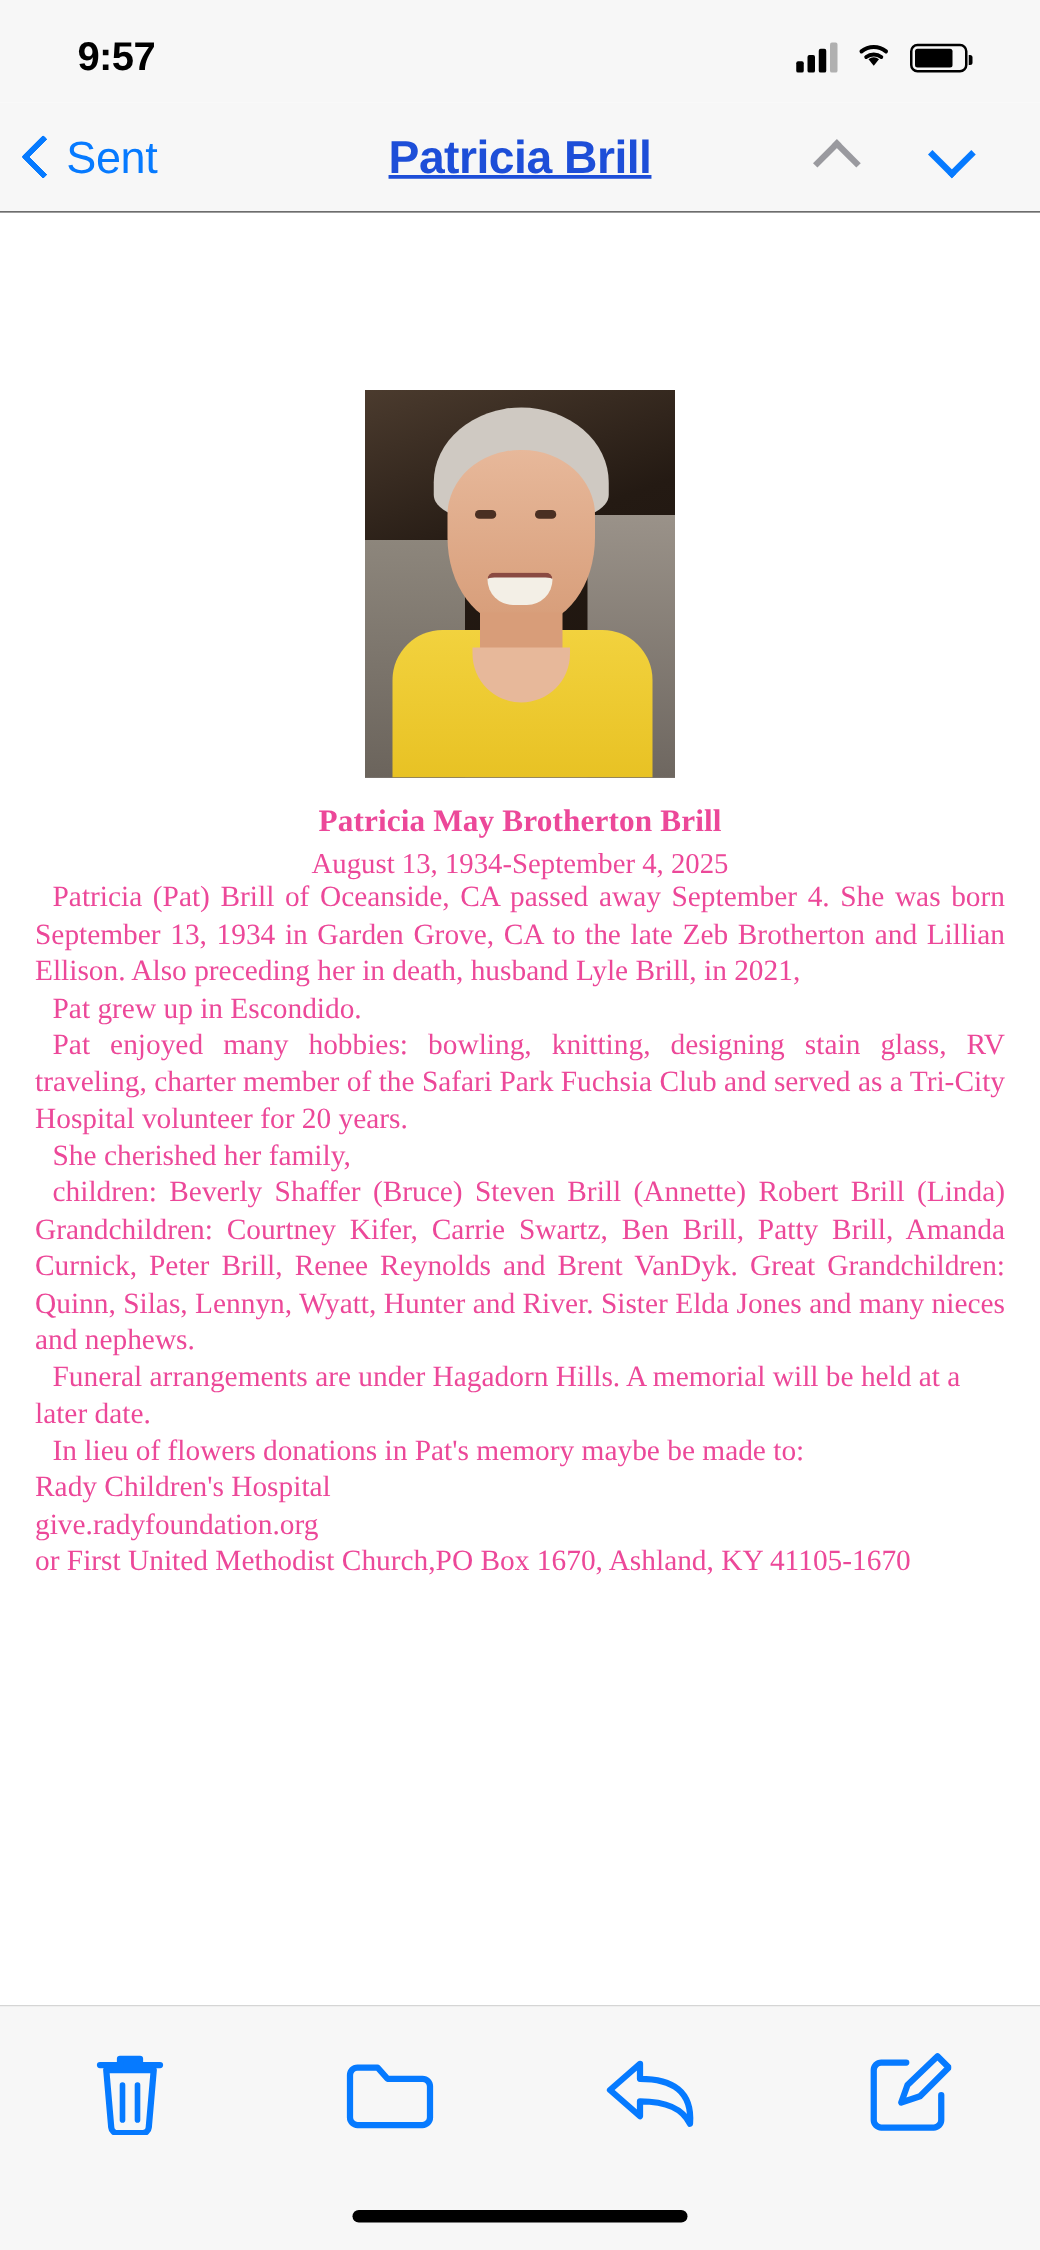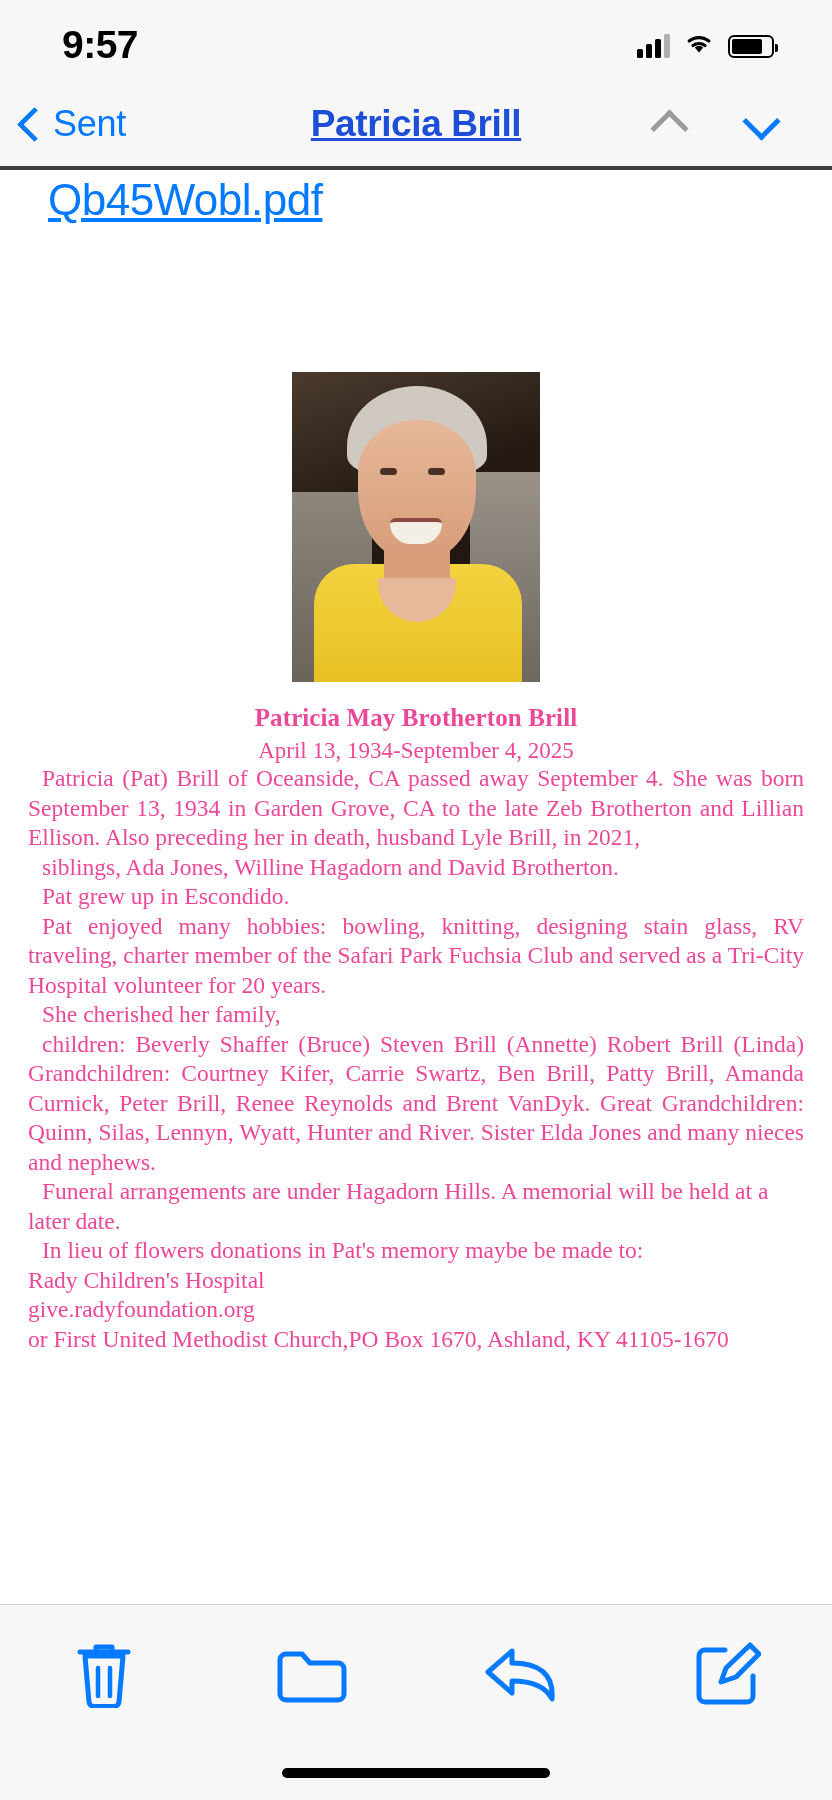--- a/index.html
+++ b/index.html
@@ -27,7 +27,7 @@
     box-sizing: border-box;
   }
   .status-time {
-    font-size: 39px;
+    font-size: 32px;
     font-weight: bold;
     letter-spacing: -0.5px;
     color: #000;

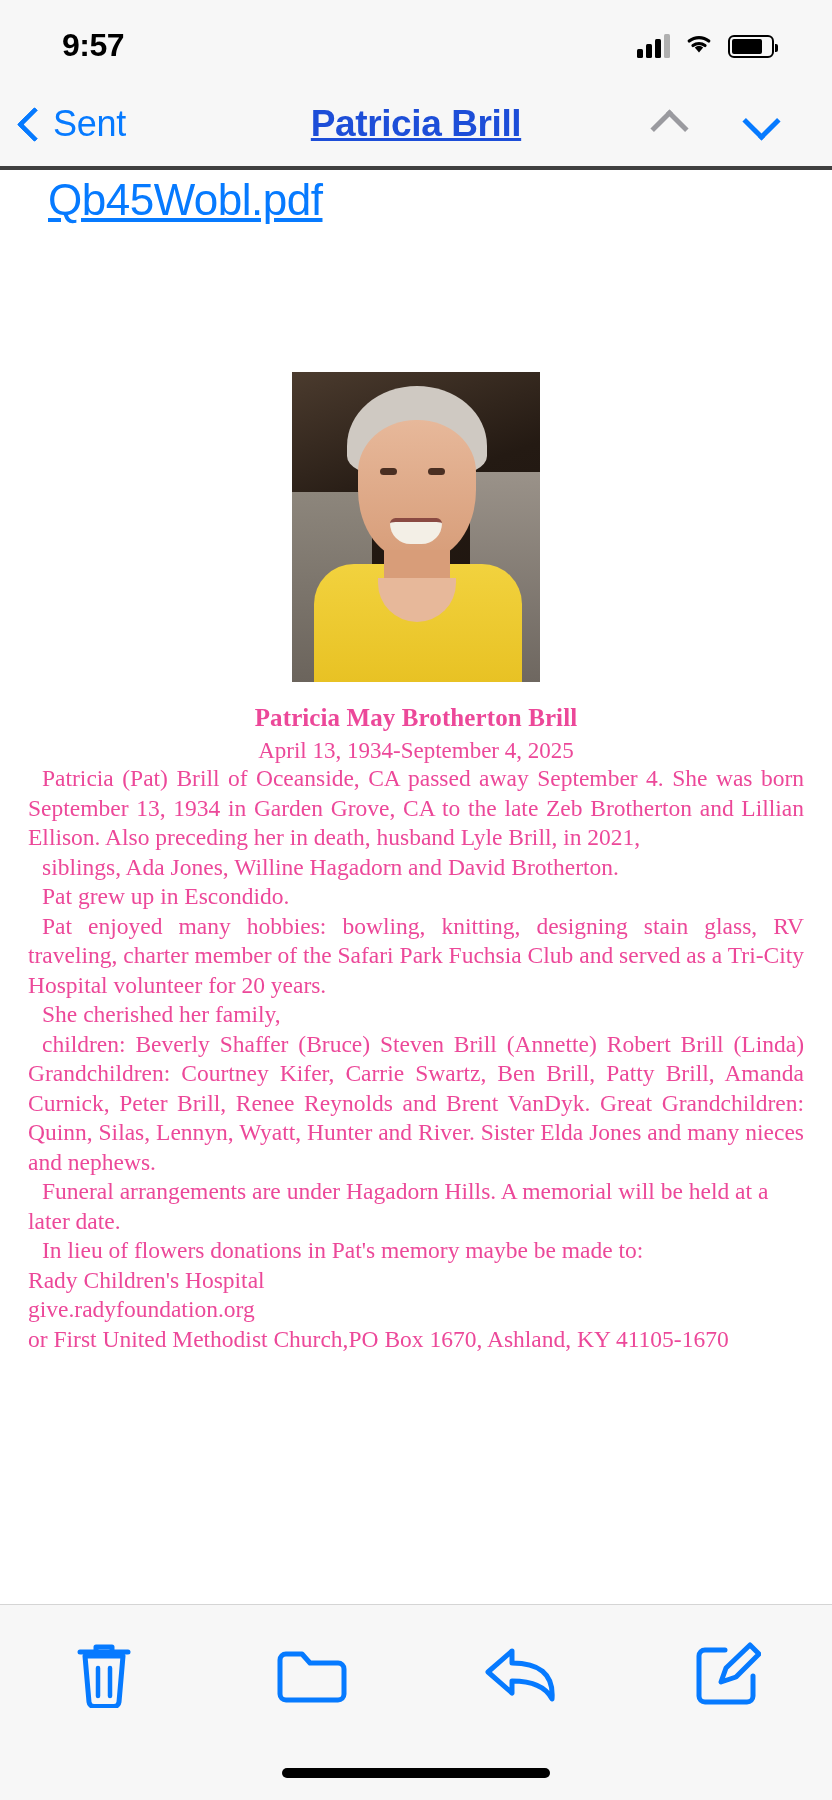--- a/index.html
+++ b/index.html
@@ -87,7 +87,7 @@
   .nav-bar {
     height: 88px;
     background: #f7f7f7;
-    border-bottom: 4px solid #404040;
+    border-bottom: 1px solid #404040;
     display: flex;
     align-items: center;
     position: relative;

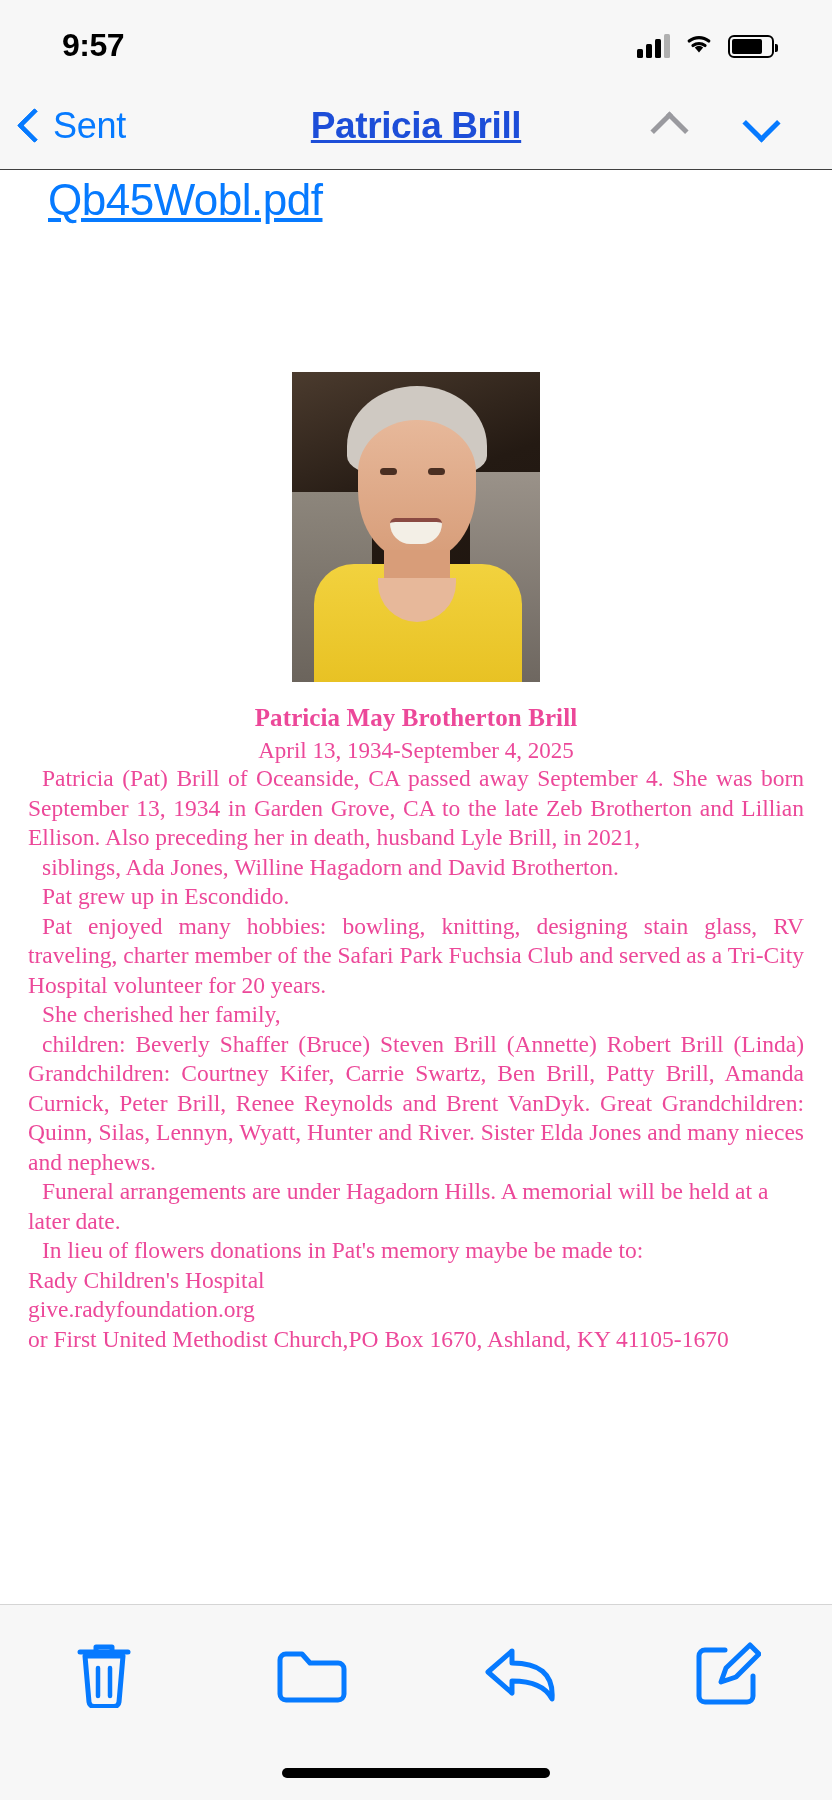--- a/index.html
+++ b/index.html
@@ -351,7 +351,6 @@
 
 <div class="message-body">
 
-  <a class="attach-link">Qb45Wobl.pdf</a>
 
   <div class="photo-wrap">
     <div class="photo">

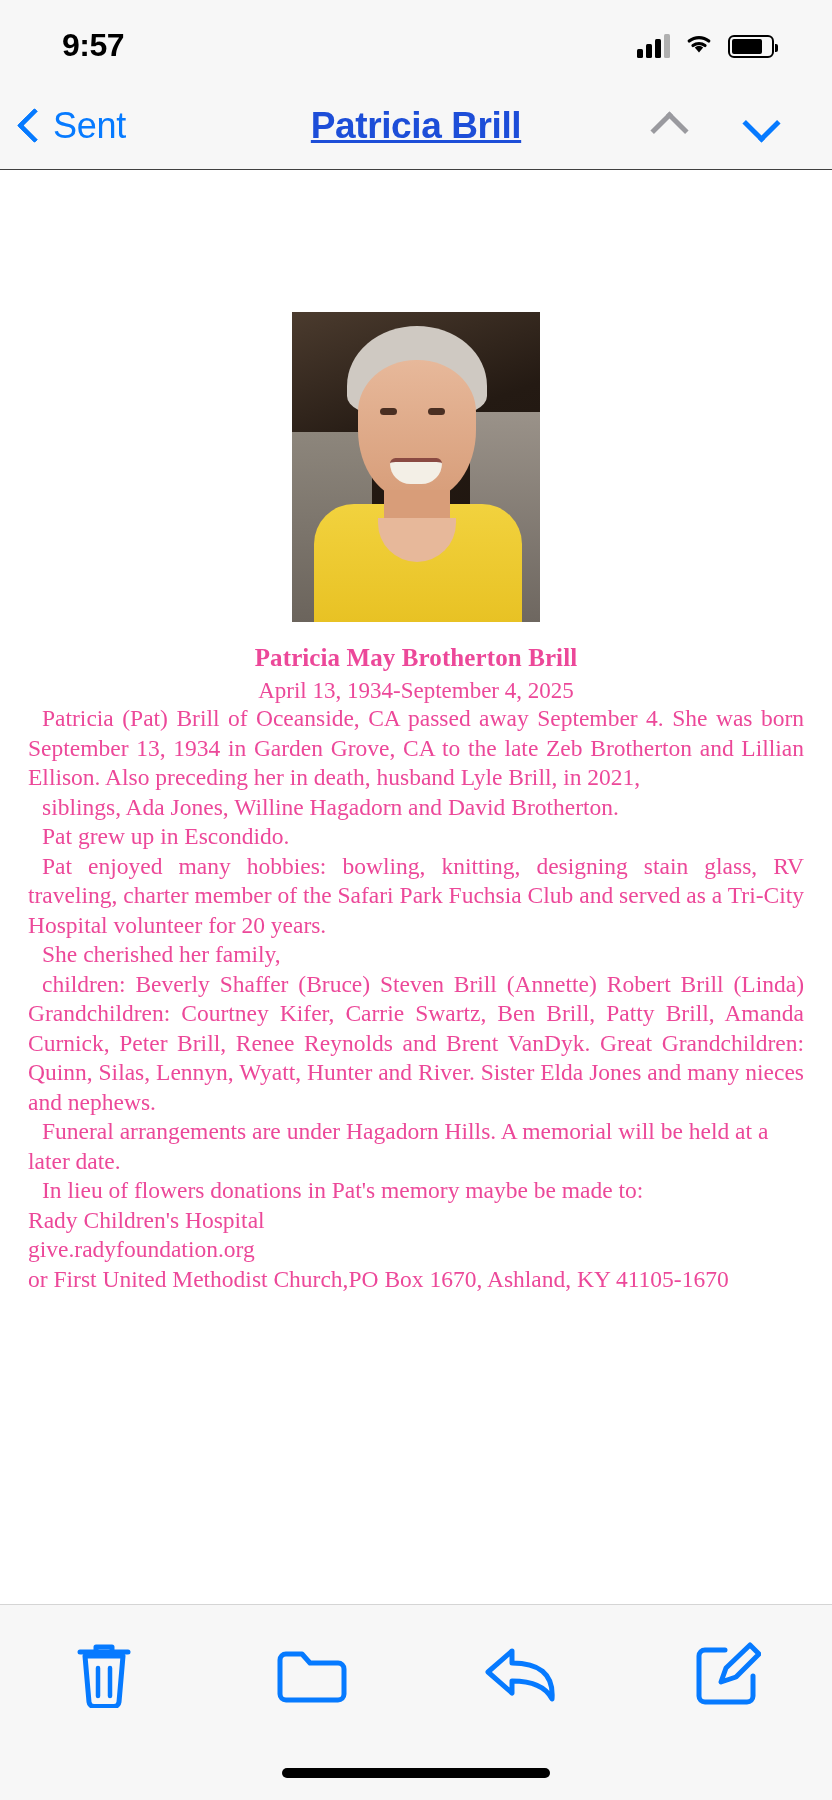--- a/index.html
+++ b/index.html
@@ -370,7 +370,7 @@
 
   <div class="obit">
     <div class="obit-name">Patricia May Brotherton Brill</div>
-    <div class="obit-dates">April 13, 1934-September 4, 2025</div>
+    <div class="obit-dates">August 13, 1934-September 4, 2025</div>
 
     <p class="indent">Patricia (Pat) Brill of Oceanside, CA passed away September 4. She was born September 13, 1934 in Garden Grove, CA to the late Zeb Brotherton and Lillian Ellison. Also preceding her in death,  husband Lyle Brill, in 2021,</p>
     <p class="indent noj">siblings, Ada Jones, Willine Hagadorn and David Brotherton.</p>

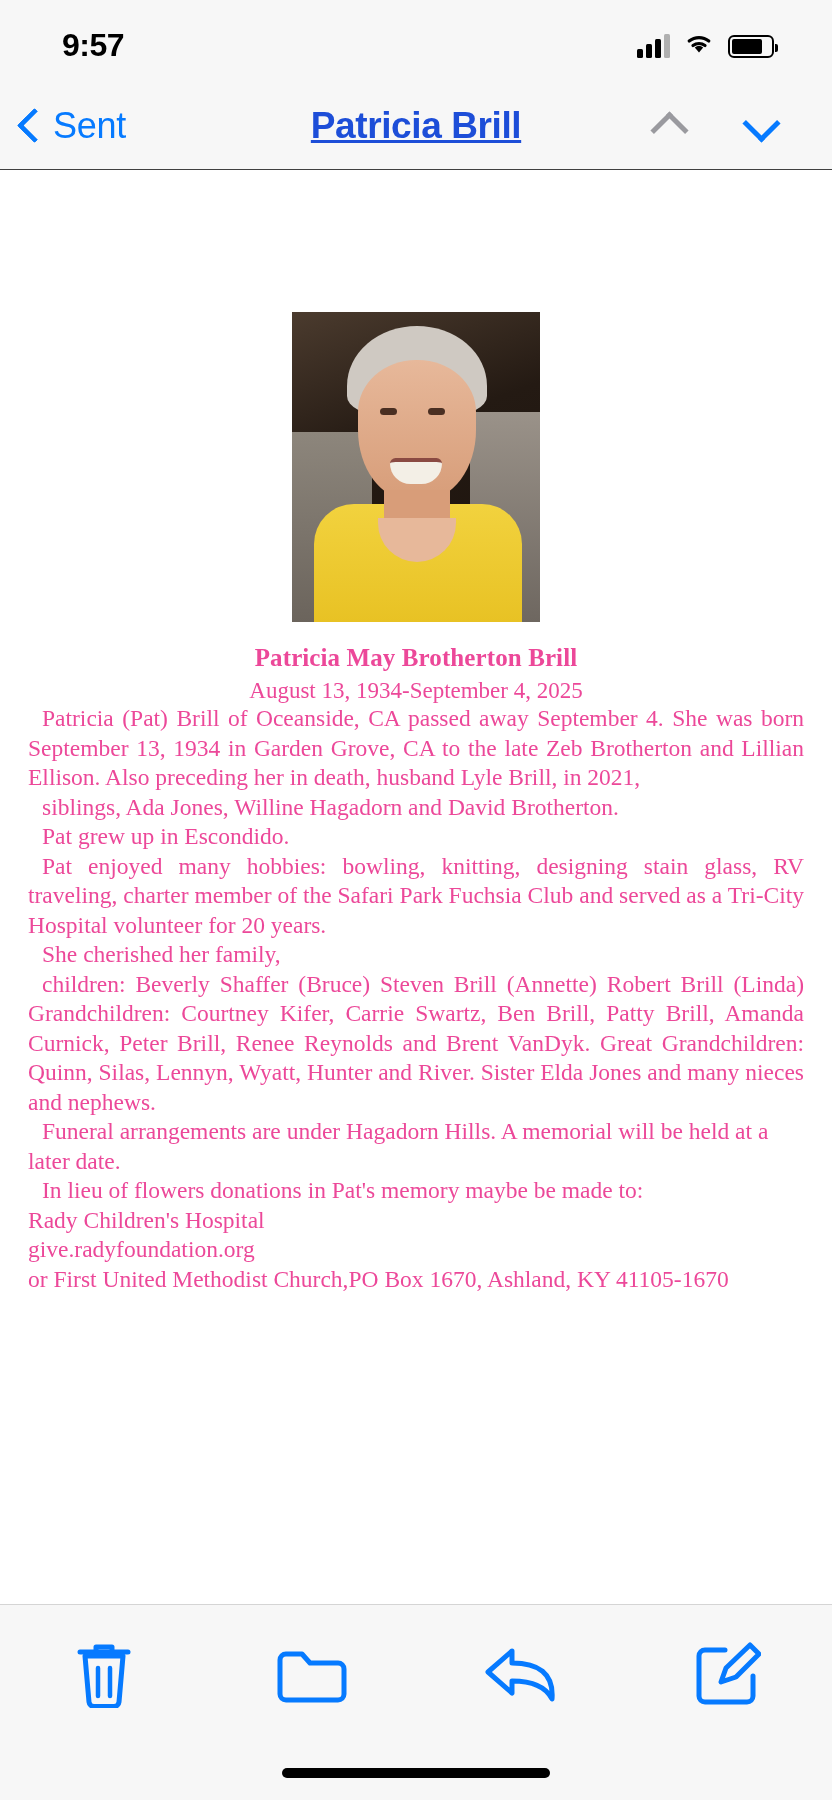--- a/index.html
+++ b/index.html
@@ -373,7 +373,6 @@
     <div class="obit-dates">August 13, 1934-September 4, 2025</div>
 
     <p class="indent">Patricia (Pat) Brill of Oceanside, CA passed away September 4. She was born September 13, 1934 in Garden Grove, CA to the late Zeb Brotherton and Lillian Ellison. Also preceding her in death,  husband Lyle Brill, in 2021,</p>
-    <p class="indent noj">siblings, Ada Jones, Willine Hagadorn and David Brotherton.</p>
     <p class="indent noj">Pat grew up in Escondido.</p>
     <p class="indent">Pat enjoyed many hobbies: bowling, knitting, designing stain glass, RV traveling, charter member of the Safari Park Fuchsia Club and served as a Tri-City Hospital volunteer for 20 years.</p>
     <p class="indent noj">She cherished her family,</p>

